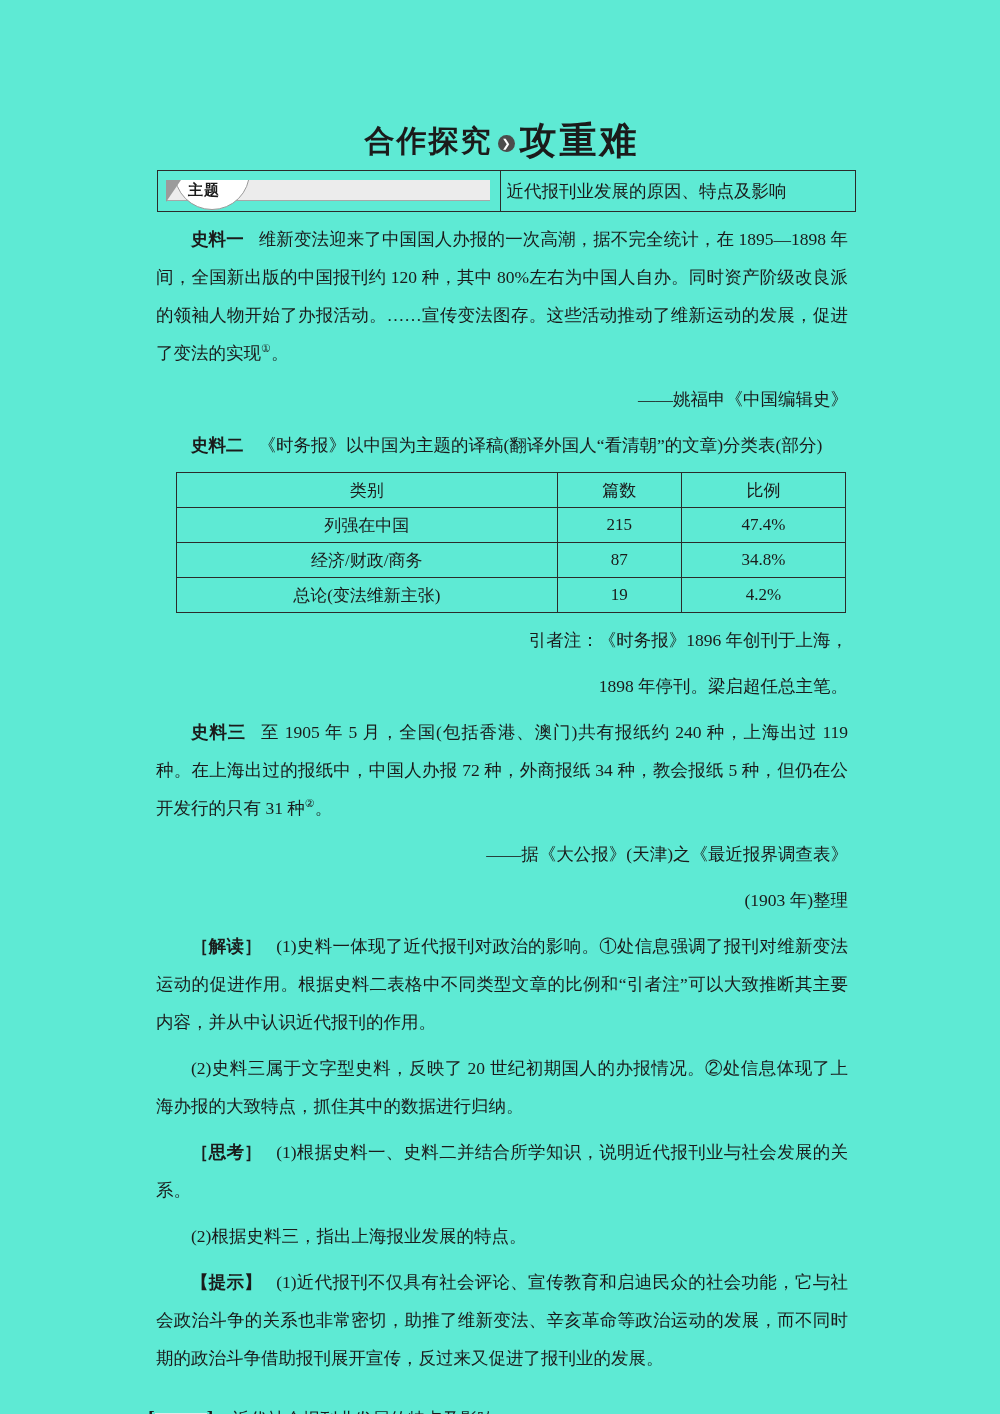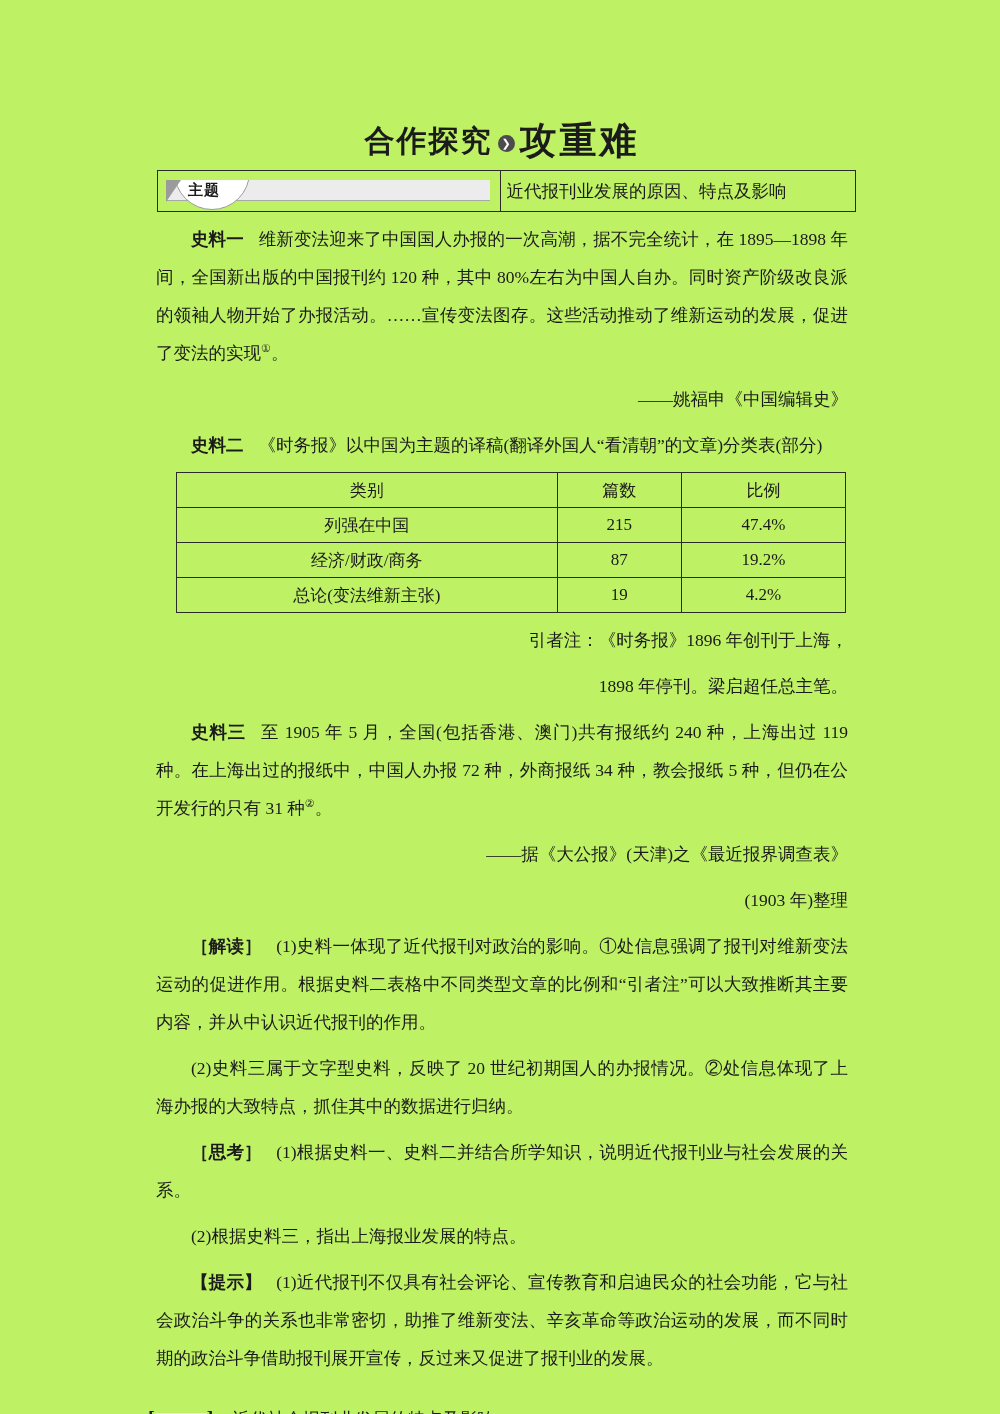--- a/index.html
+++ b/index.html
@@ -4,7 +4,7 @@
 <style>
   html,body{margin:0;padding:0;}
   .page{
-    width:1000px;height:1414px;background:#bef264;position:relative;
+    width:1000px;height:1414px;background:#5eead4;position:relative;
     font-family:"Liberation Serif","DejaVu Serif",serif;color:#1b1b1b;
     overflow:hidden;
   }

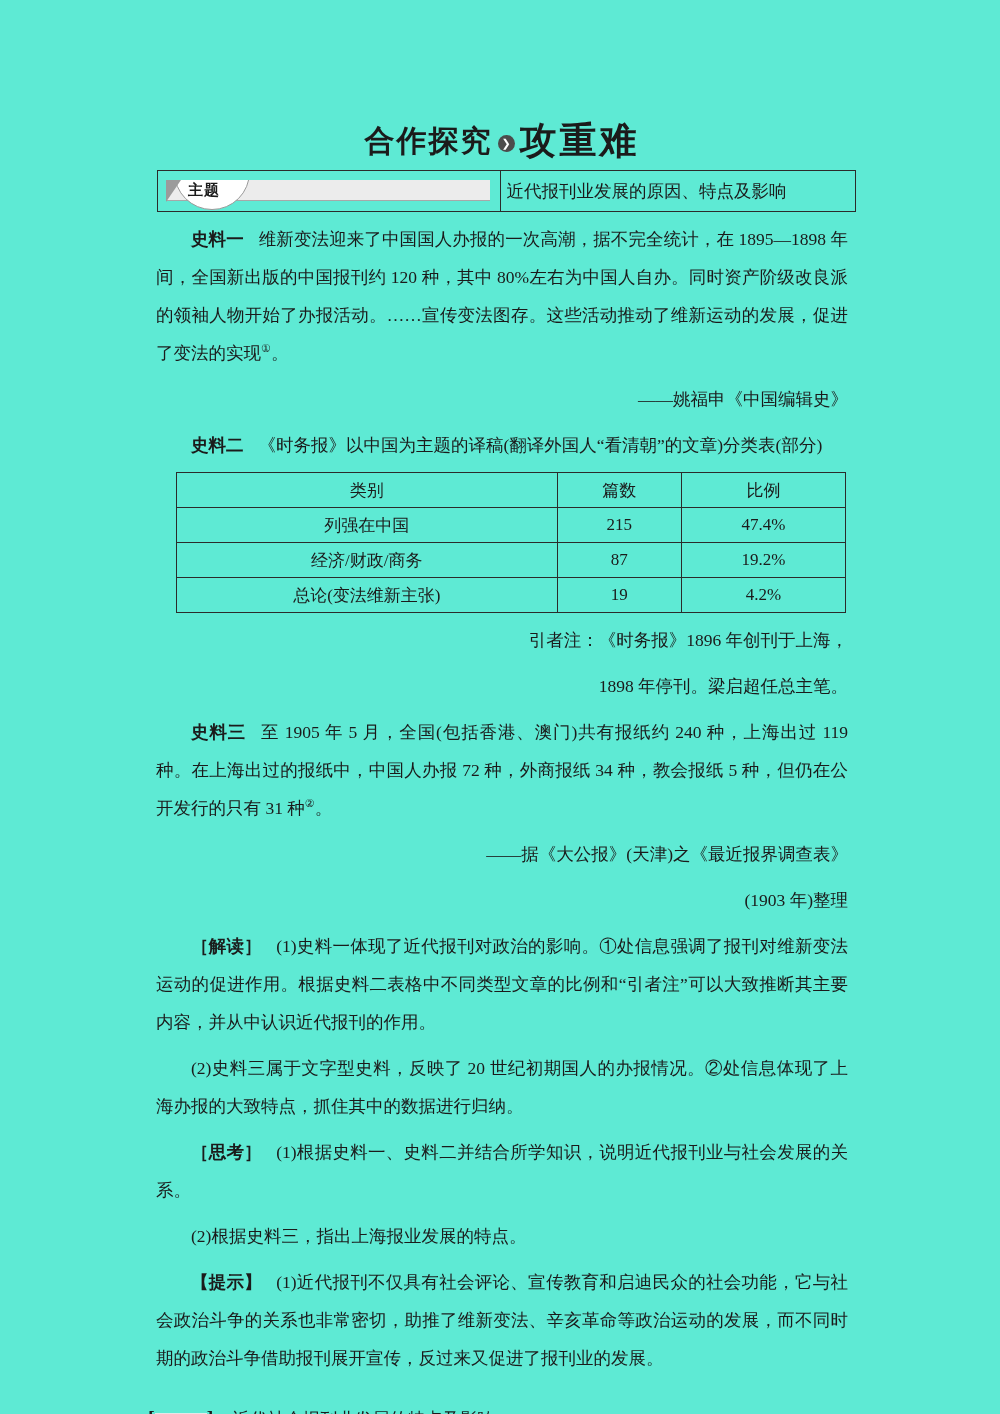--- a/index.html
+++ b/index.html
@@ -118,7 +118,7 @@
         <tr>
           <td>经济/财政/商务</td>
           <td>87</td>
-          <td>19.2%</td>
+          <td>34.8%</td>
         </tr>
         <tr>
           <td>总论(变法维新主张)</td>

